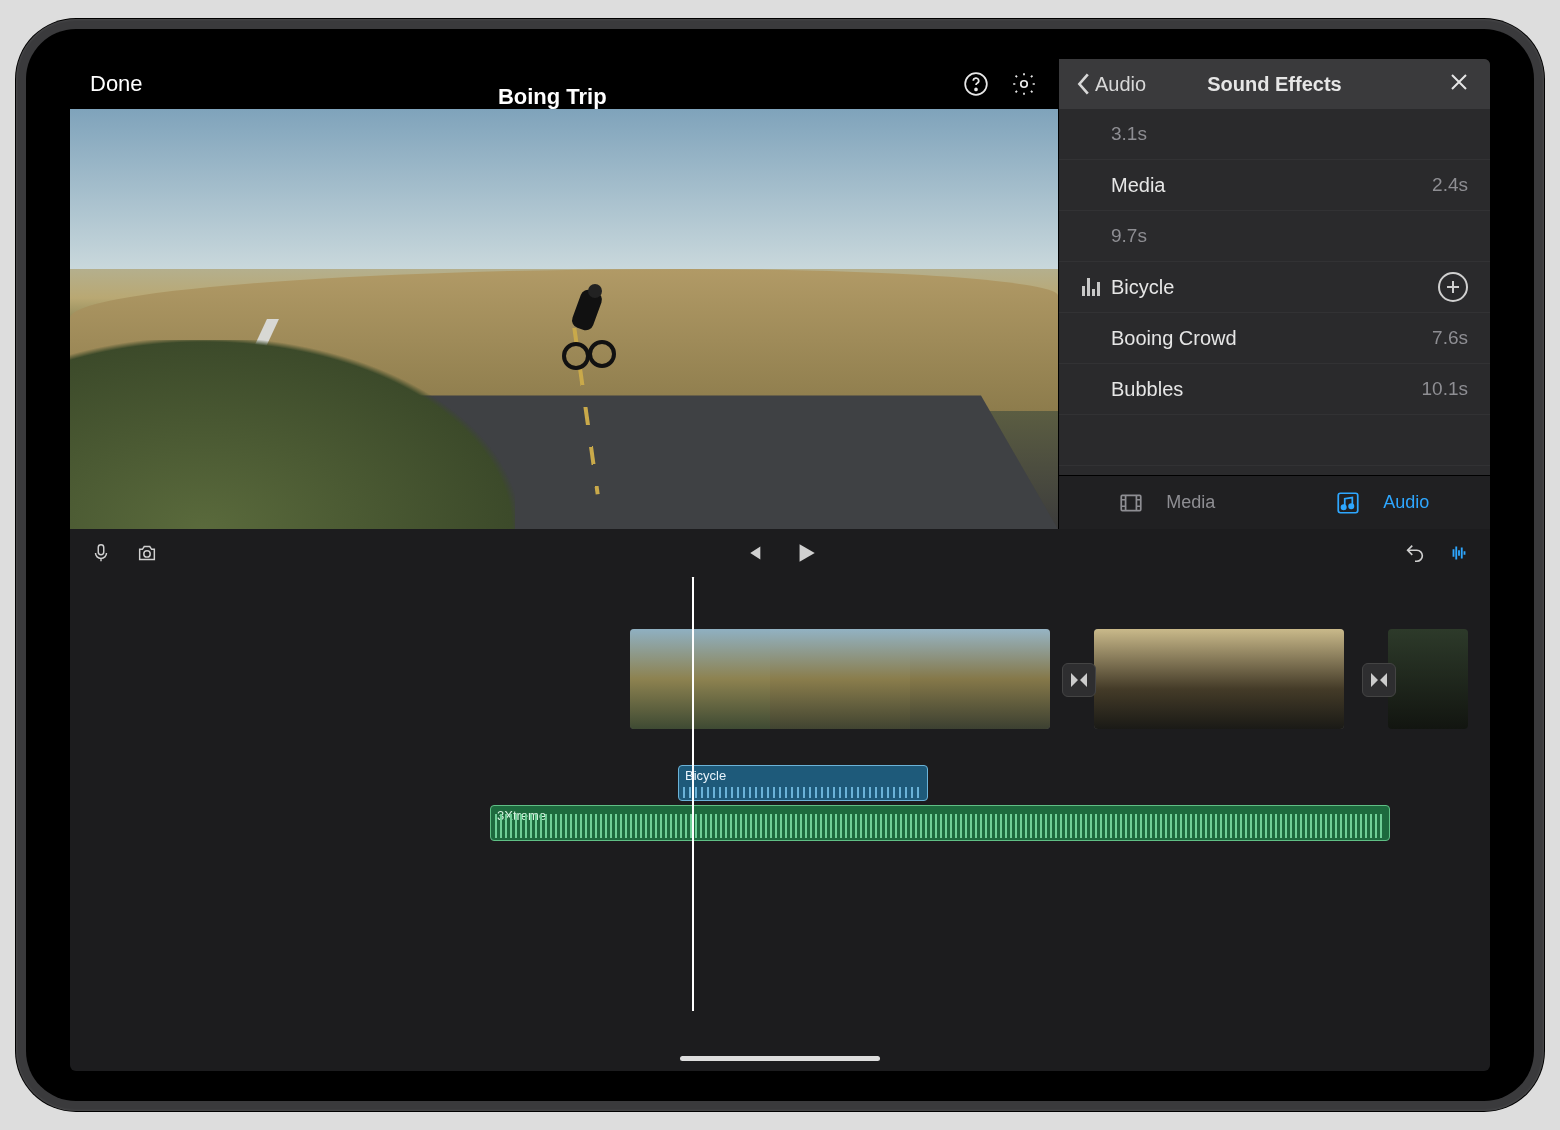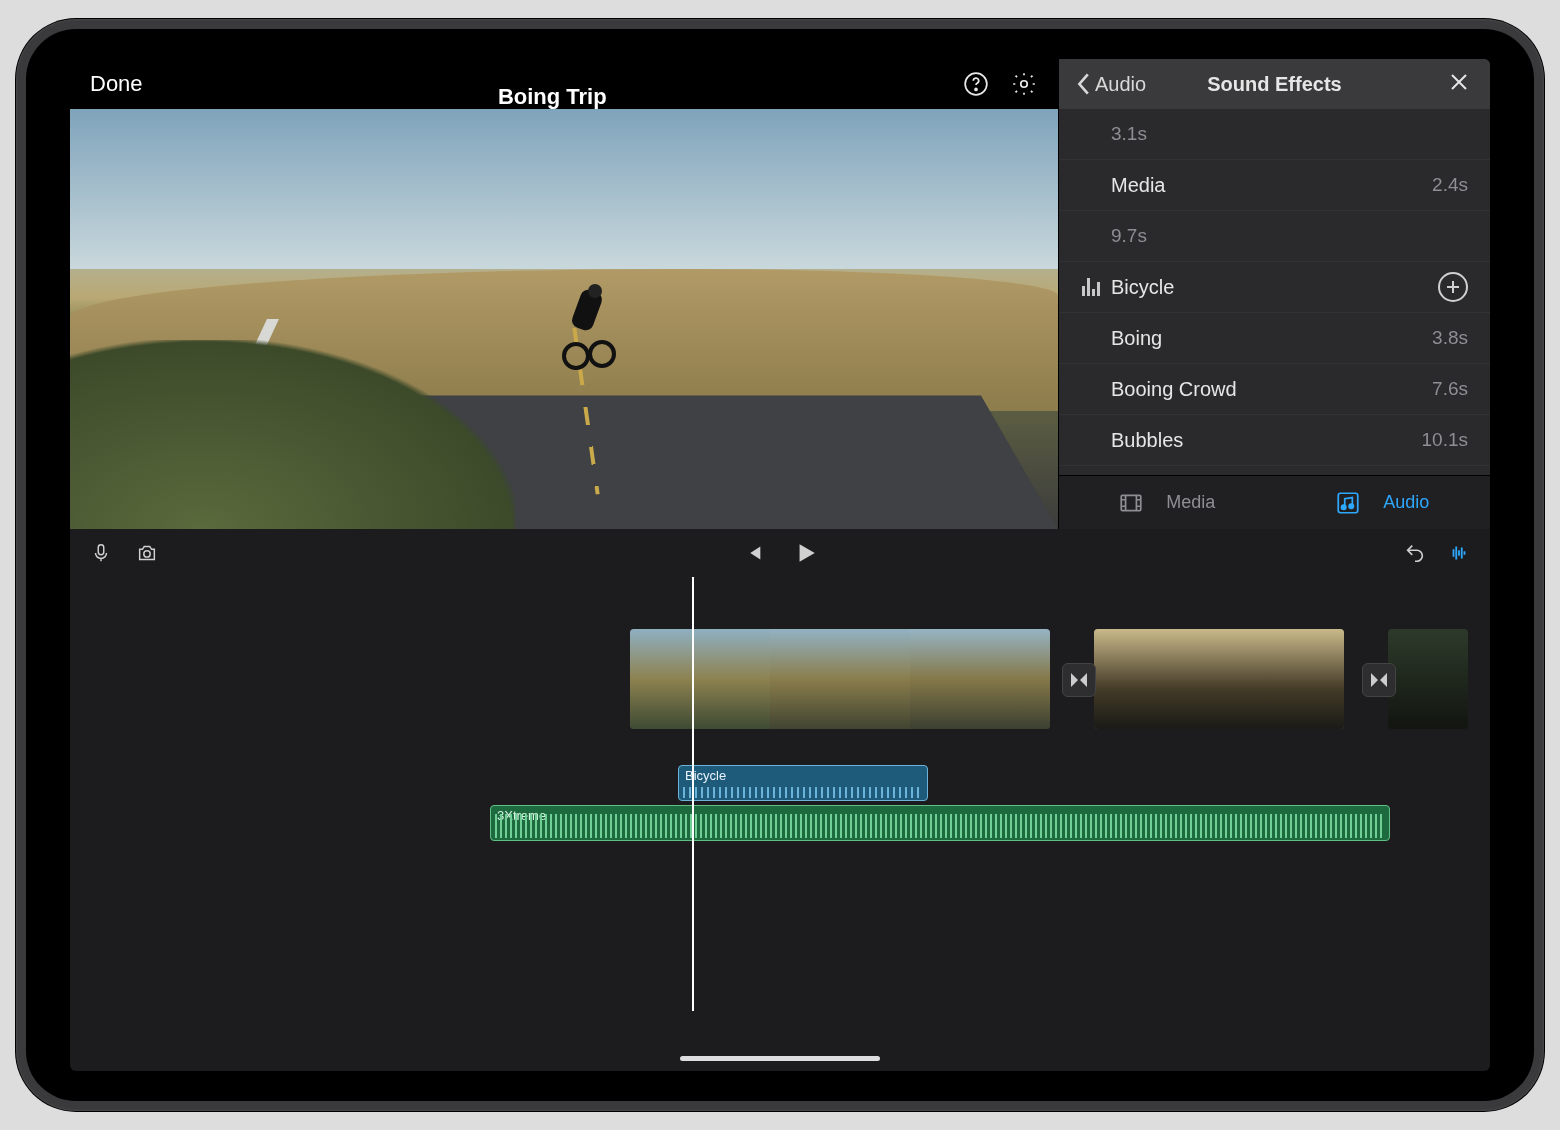--- a/index.html
+++ b/index.html
@@ -358,11 +358,6 @@
               </div>
               <div class="sfx-item">
                 <div class="play-ind"></div>
-                <div class="name">Boing</div>
-                <div class="dur">3.8s</div>
-              </div>
-              <div class="sfx-item">
-                <div class="play-ind"></div>
                 <div class="name">Booing Crowd</div>
                 <div class="dur">7.6s</div>
               </div>

